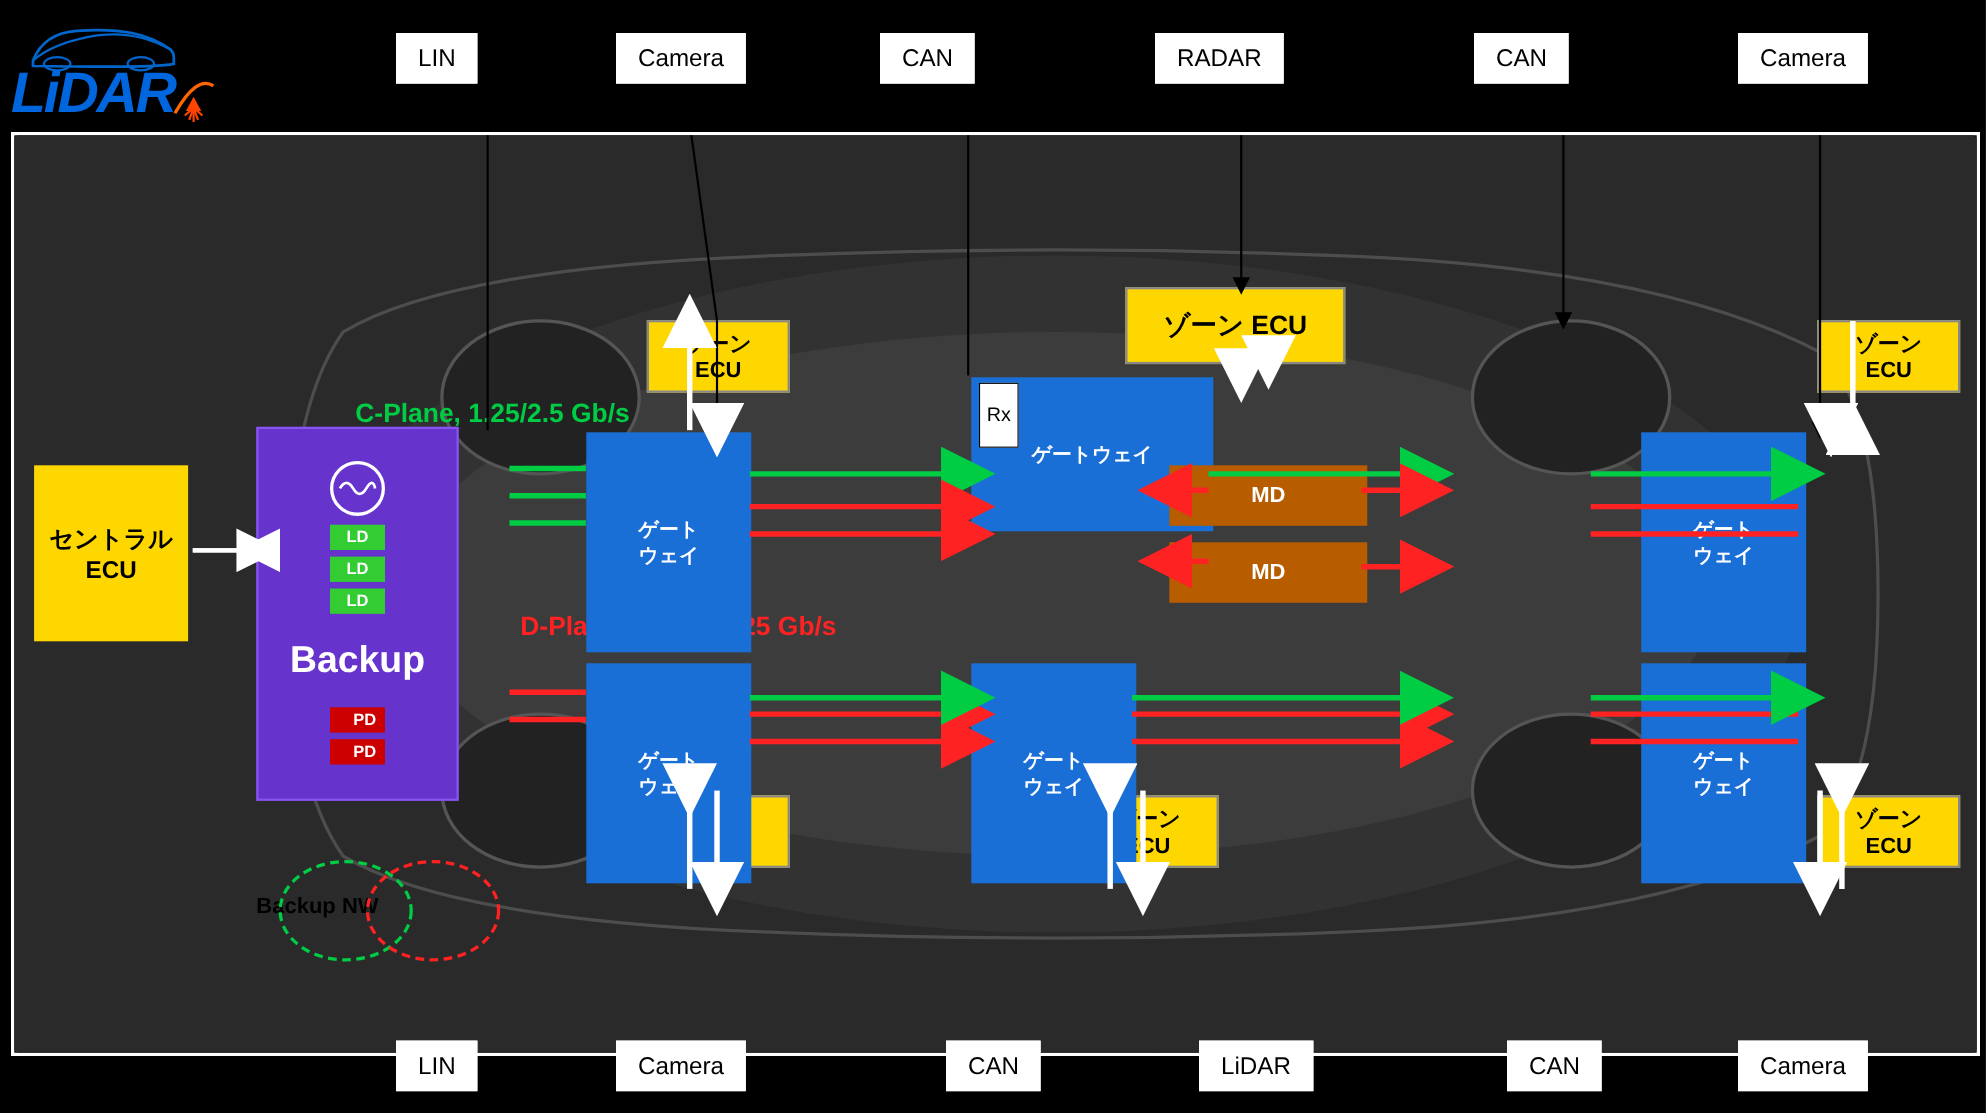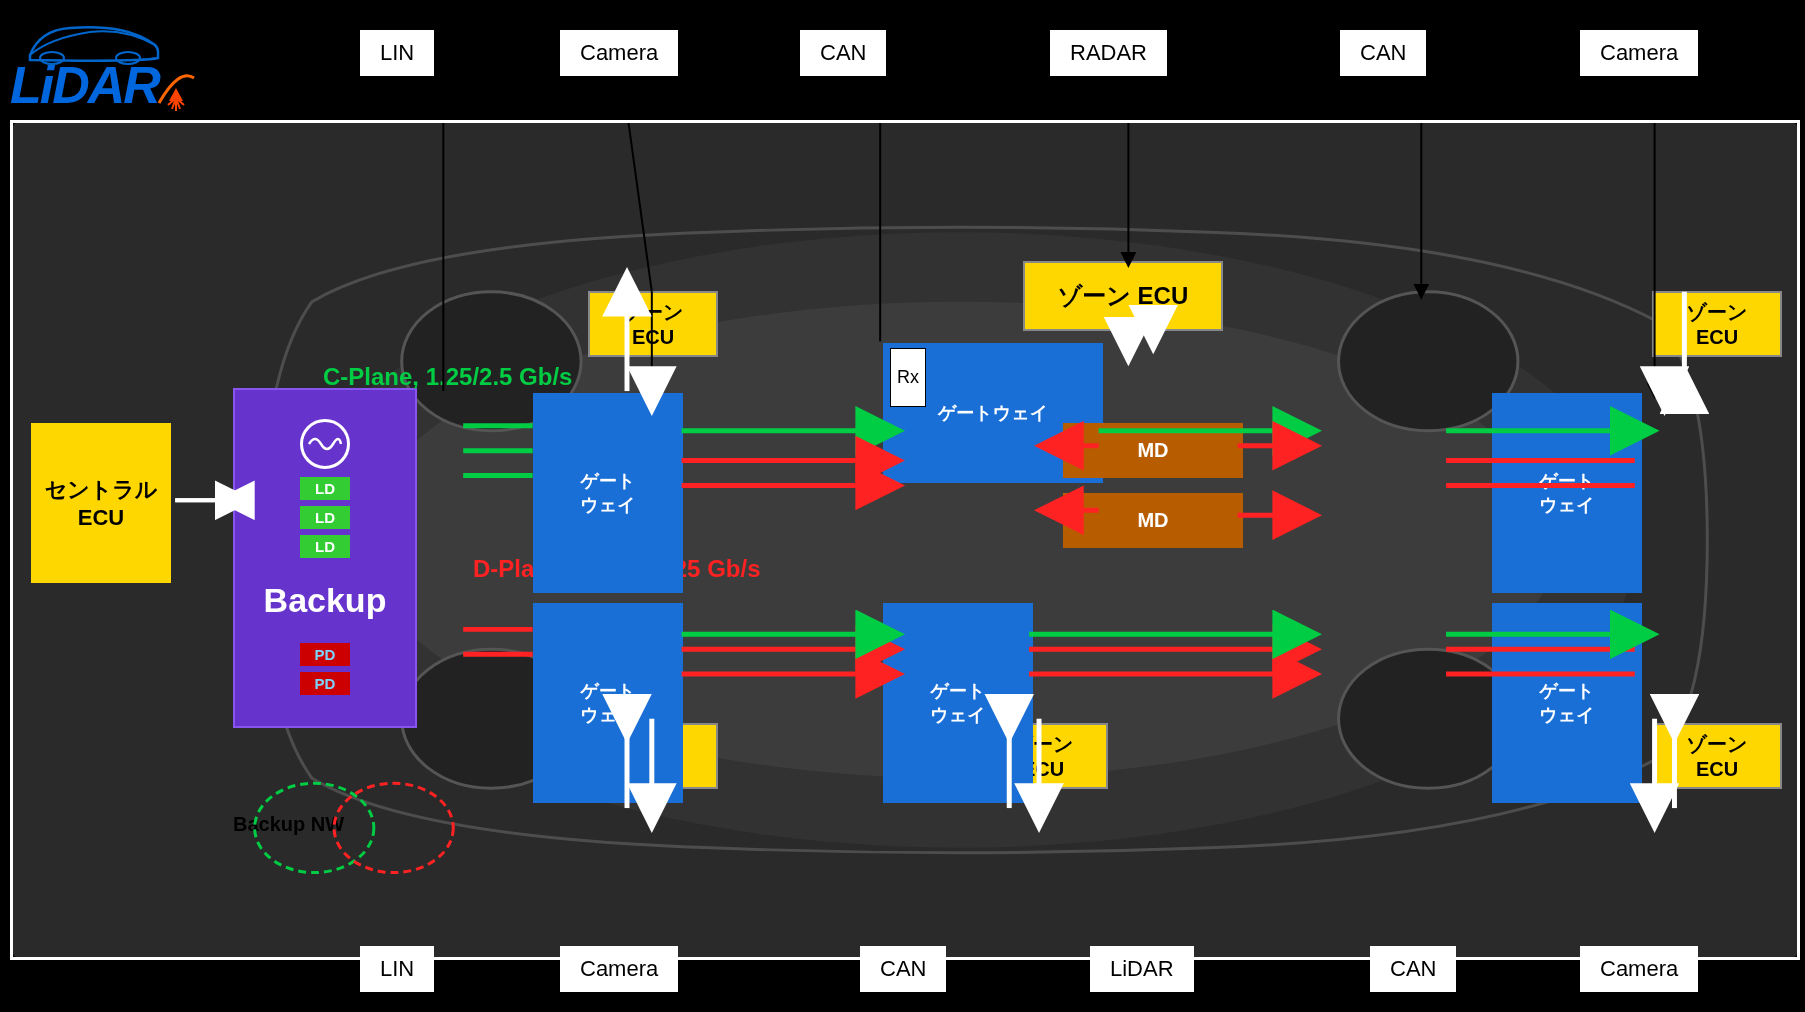--- a/index.html
+++ b/index.html
@@ -131,11 +131,11 @@
     .pd-label {
       position: absolute;
       background: #cc0000;
-      color: #7dd3fc;
+      color: #ffffff;
       font-size: 15px;
       font-weight: bold;
       padding: 3px 8px;
-      text-align: center;
+      text-align: right;
     }
 
     

